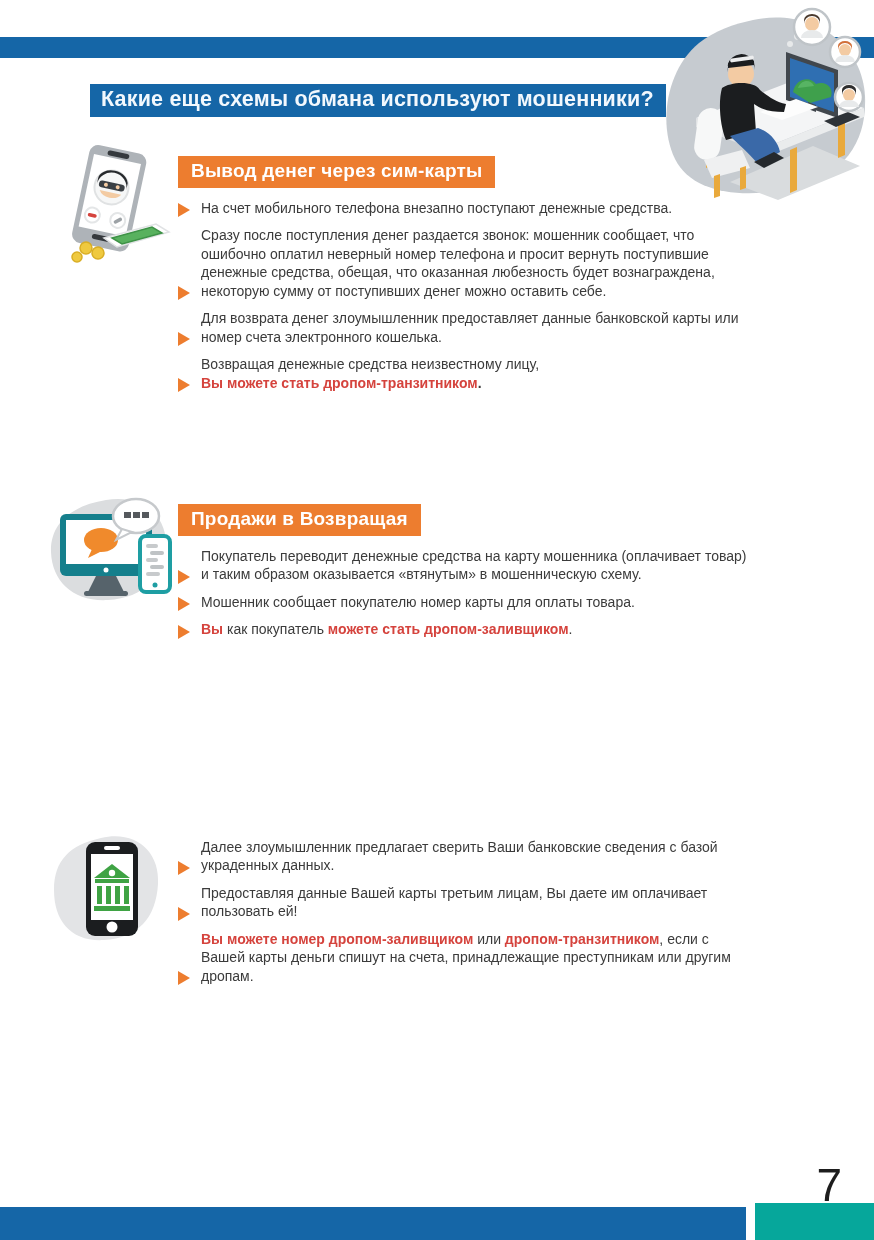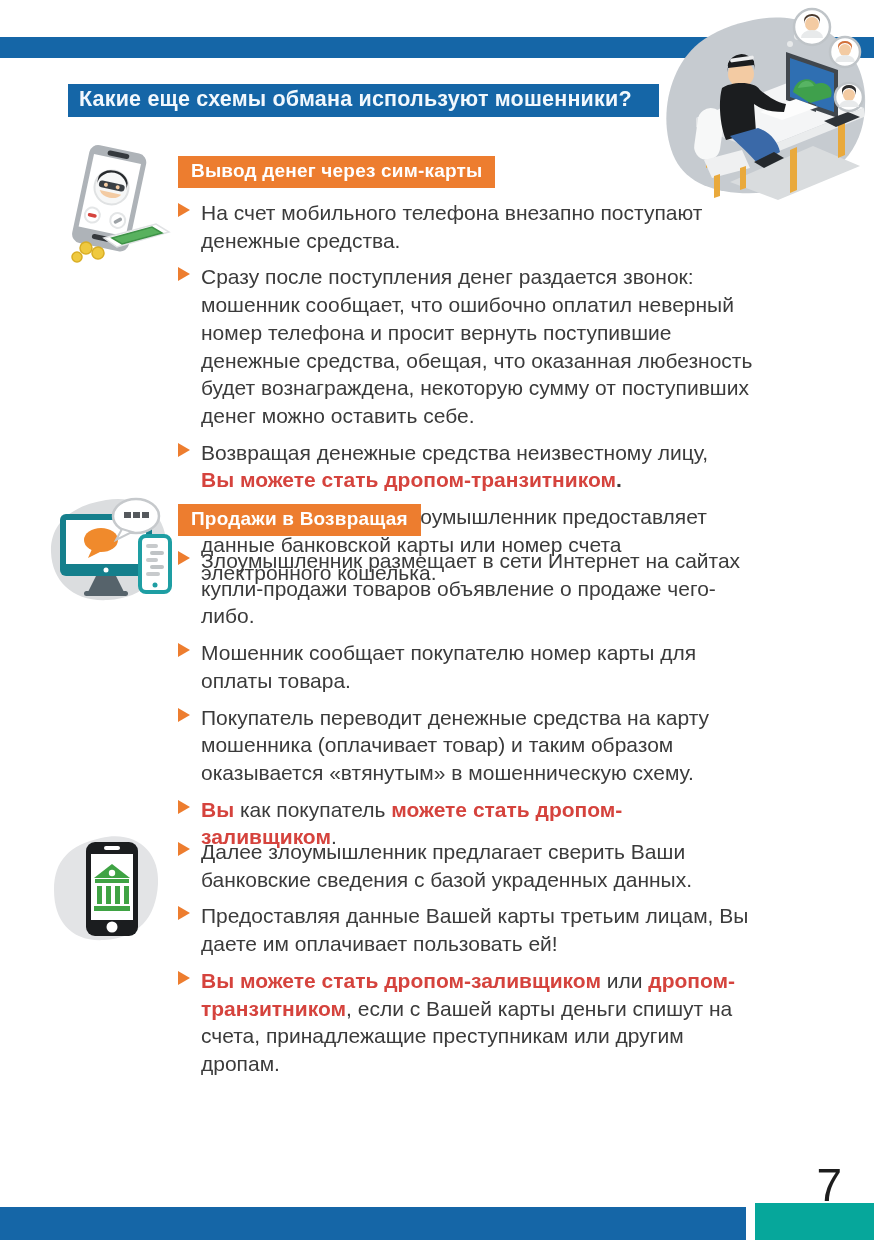--- a/index.html
+++ b/index.html
@@ -27,11 +27,11 @@
     position:absolute;top:0;right:6px;width:230px;height:200px;z-index:2;
   }
   .page-title{
-    position:absolute;left:68px;top:84px;z-index:3;
+    position:absolute;left:90px;top:84px;z-index:3;
     display:inline-block;
     background:var(--blue);color:#F2F8FD;
     font-size:21.5px;font-weight:bold;
-    padding:3px 27px 5px 11px;
+    padding:3px 12px 5px 11px;
     letter-spacing:0.2px;
     white-space:nowrap;
   }

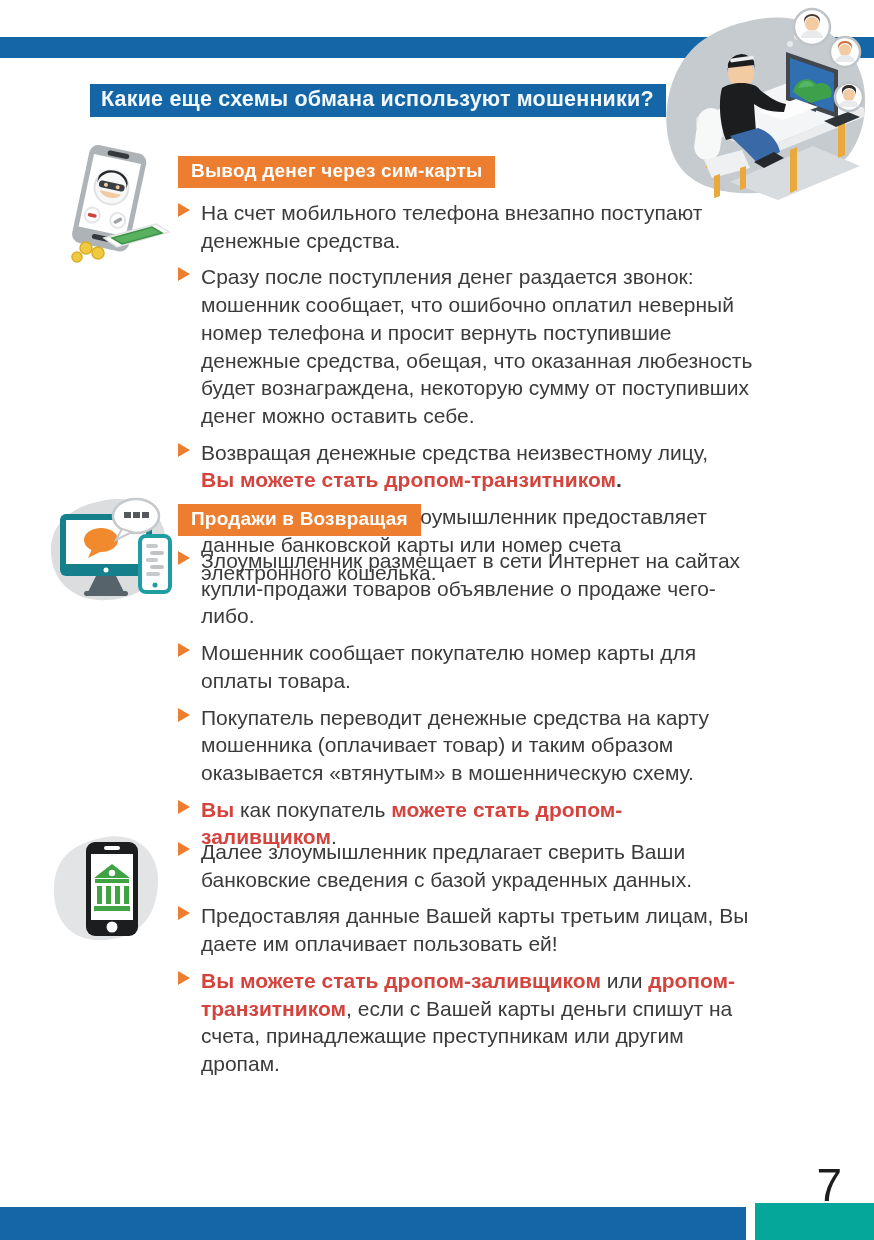--- a/index.html
+++ b/index.html
@@ -55,9 +55,10 @@
   .bullet{
     display:flex;
     margin-bottom:9px;
-    font-size:21px;
+    font-size:14px;
     line-height:1.32;
     color:var(--text);
+    align-items:flex-end;
   }
   .tri{
     flex:none;width:0;height:0;

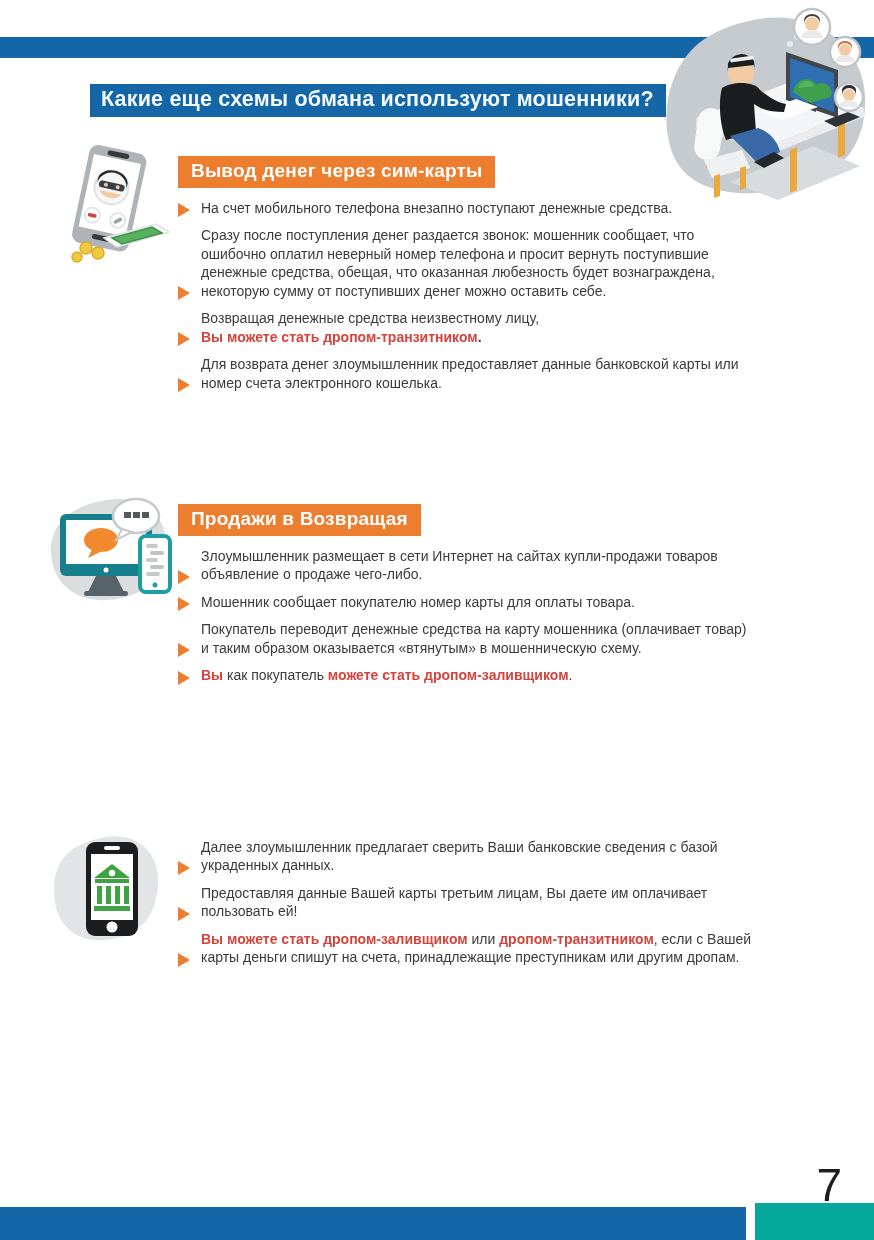--- a/index.html
+++ b/index.html
@@ -182,11 +182,11 @@
           </div>
           <div class="bullet">
             <span class="tri"></span>
+            <div class="btext"><span>Для возврата денег злоумышленник предоставляет данные банковской карты или номер счета электронного кошелька.</span></div>
+          </div>
+          <div class="bullet">
+            <span class="tri"></span>
             <div class="btext"><span>Возвращая денежные средства неизвестному лицу,</span><br><span class="red">Вы можете стать дропом-транзитником</span><span class="bold">.</span></div>
-          </div>
-          <div class="bullet">
-            <span class="tri"></span>
-            <div class="btext"><span>Для возврата денег злоумышленник предоставляет данные банковской карты или номер счета электронного кошелька.</span></div>
           </div>
         </div>
     </div>

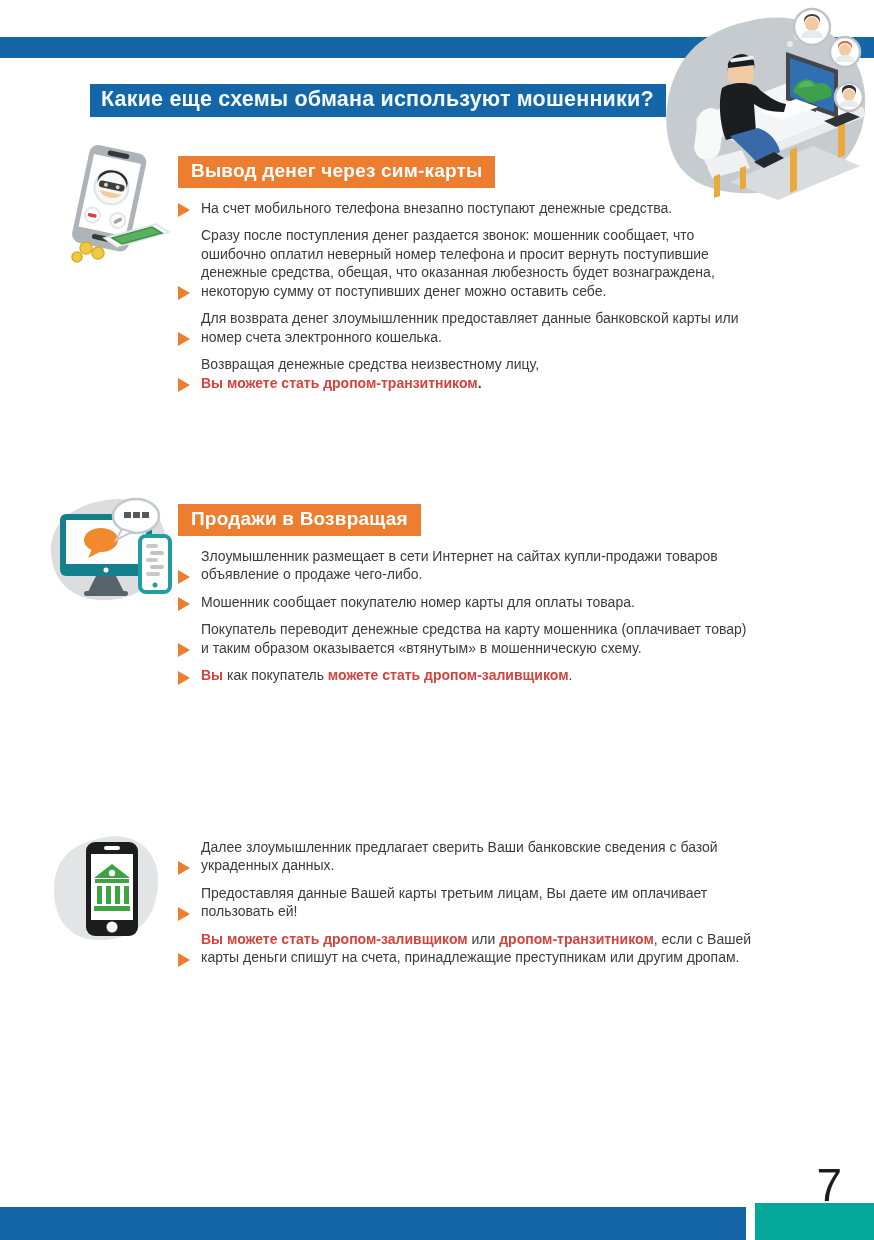--- a/index.html
+++ b/index.html
@@ -222,10 +222,6 @@
       <div>
           <div class="bullet">
             <span class="tri"></span>
-            <div class="btext"><span>Злоумышленник размещает в сети Интернет на сайтах купли-продажи товаров объявление о продаже чего-либо.</span></div>
-          </div>
-          <div class="bullet">
-            <span class="tri"></span>
             <div class="btext"><span>Мошенник сообщает покупателю номер карты для оплаты товара.</span></div>
           </div>
           <div class="bullet">

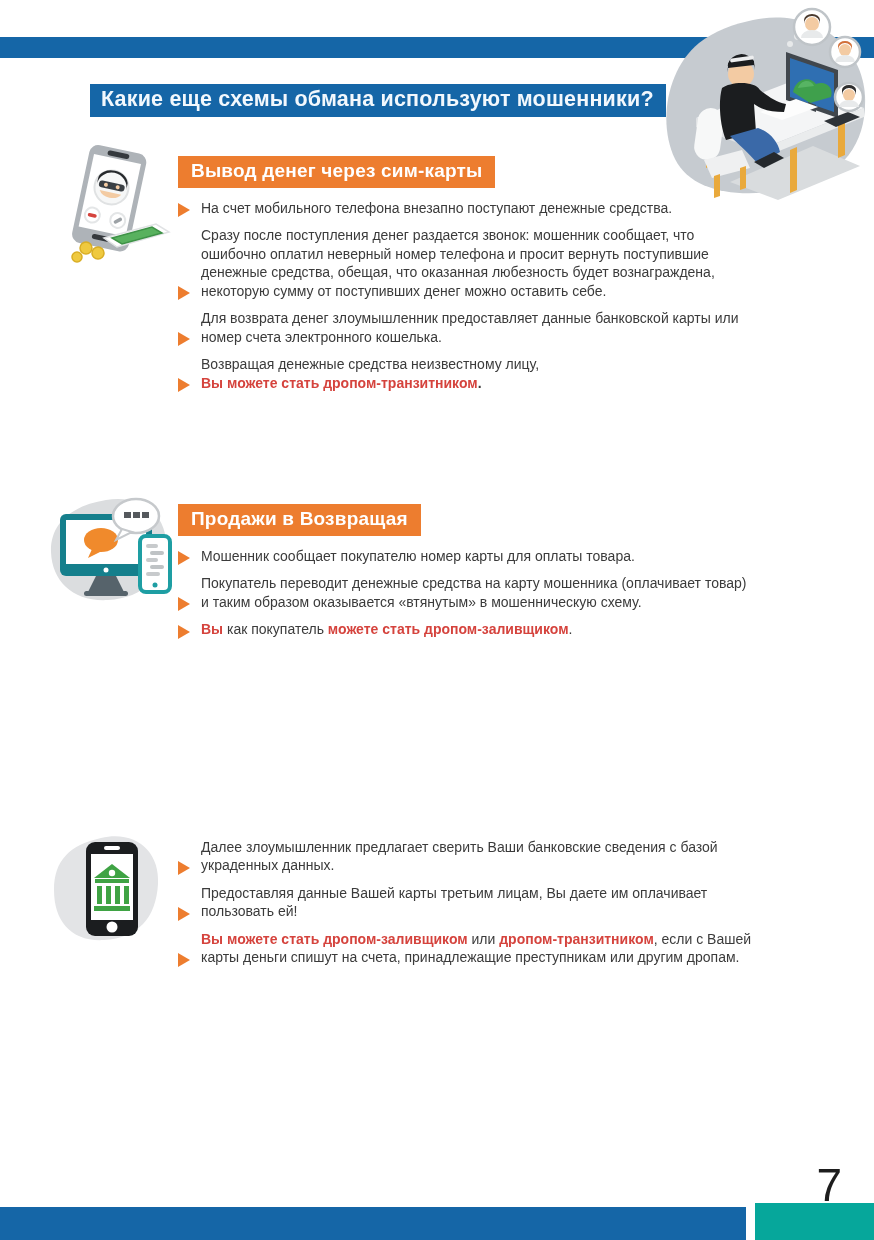--- a/index.html
+++ b/index.html
@@ -222,11 +222,11 @@
       <div>
           <div class="bullet">
             <span class="tri"></span>
+            <div class="btext"><span>Покупатель переводит денежные средства на карту мошенника (оплачивает товар) и таким образом оказывается «втянутым» в мошенническую схему.</span></div>
+          </div>
+          <div class="bullet">
+            <span class="tri"></span>
             <div class="btext"><span>Мошенник сообщает покупателю номер карты для оплаты товара.</span></div>
-          </div>
-          <div class="bullet">
-            <span class="tri"></span>
-            <div class="btext"><span>Покупатель переводит денежные средства на карту мошенника (оплачивает товар) и таким образом оказывается «втянутым» в мошенническую схему.</span></div>
           </div>
           <div class="bullet">
             <span class="tri"></span>

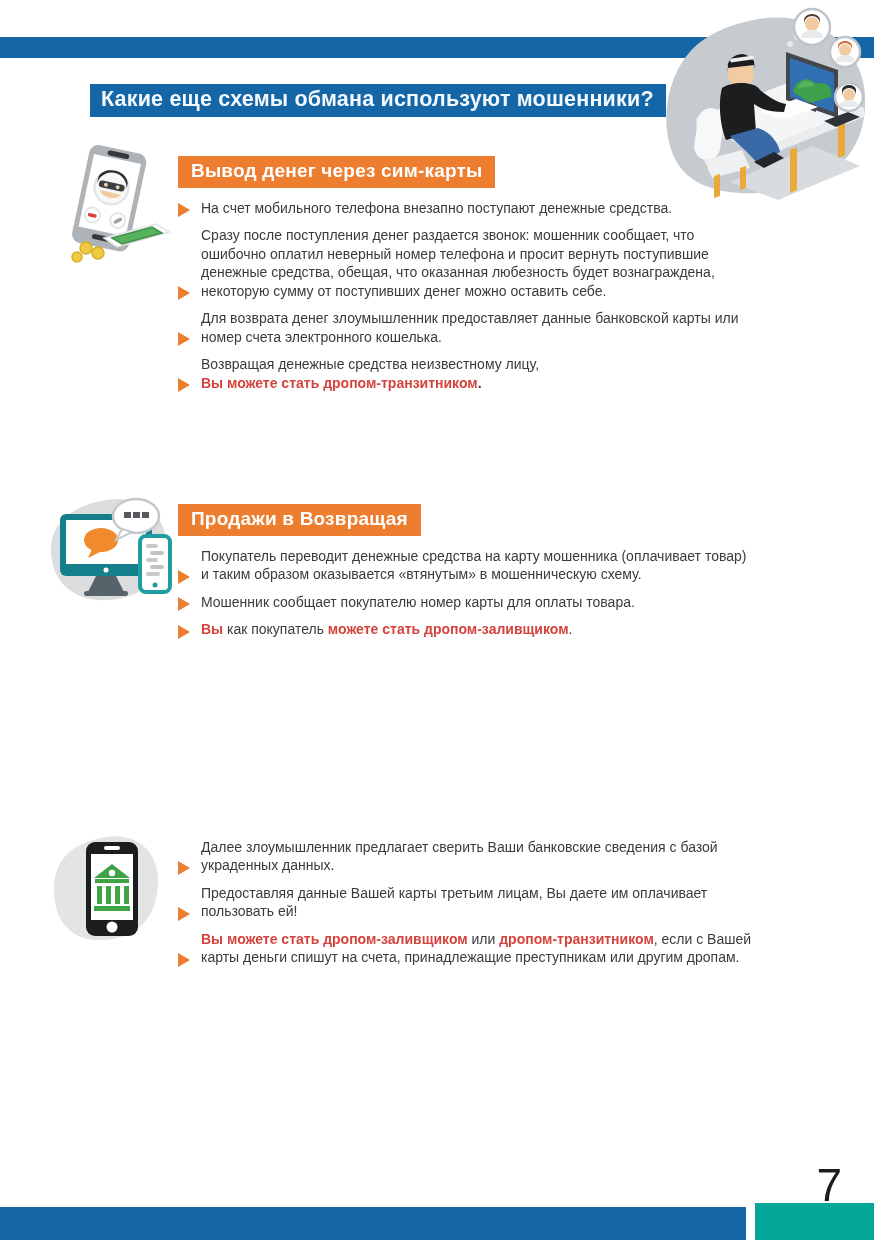--- a/index.html
+++ b/index.html
@@ -266,7 +266,7 @@
           </div>
           <div class="bullet">
             <span class="tri"></span>
-            <div class="btext"><span class="red">Вы можете стать дропом-заливщиком</span><span> или </span><span class="red">дропом-транзитником</span><span>, если с Вашей карты деньги спишут на счета, принадлежащие преступникам или другим дропам.</span></div>
+            <div class="btext"><span class="red">Вы можете номер дропом-заливщиком</span><span> или </span><span class="red">дропом-транзитником</span><span>, если с Вашей карты деньги спишут на счета, принадлежащие преступникам или другим дропам.</span></div>
           </div>
         </div>
     </div>

